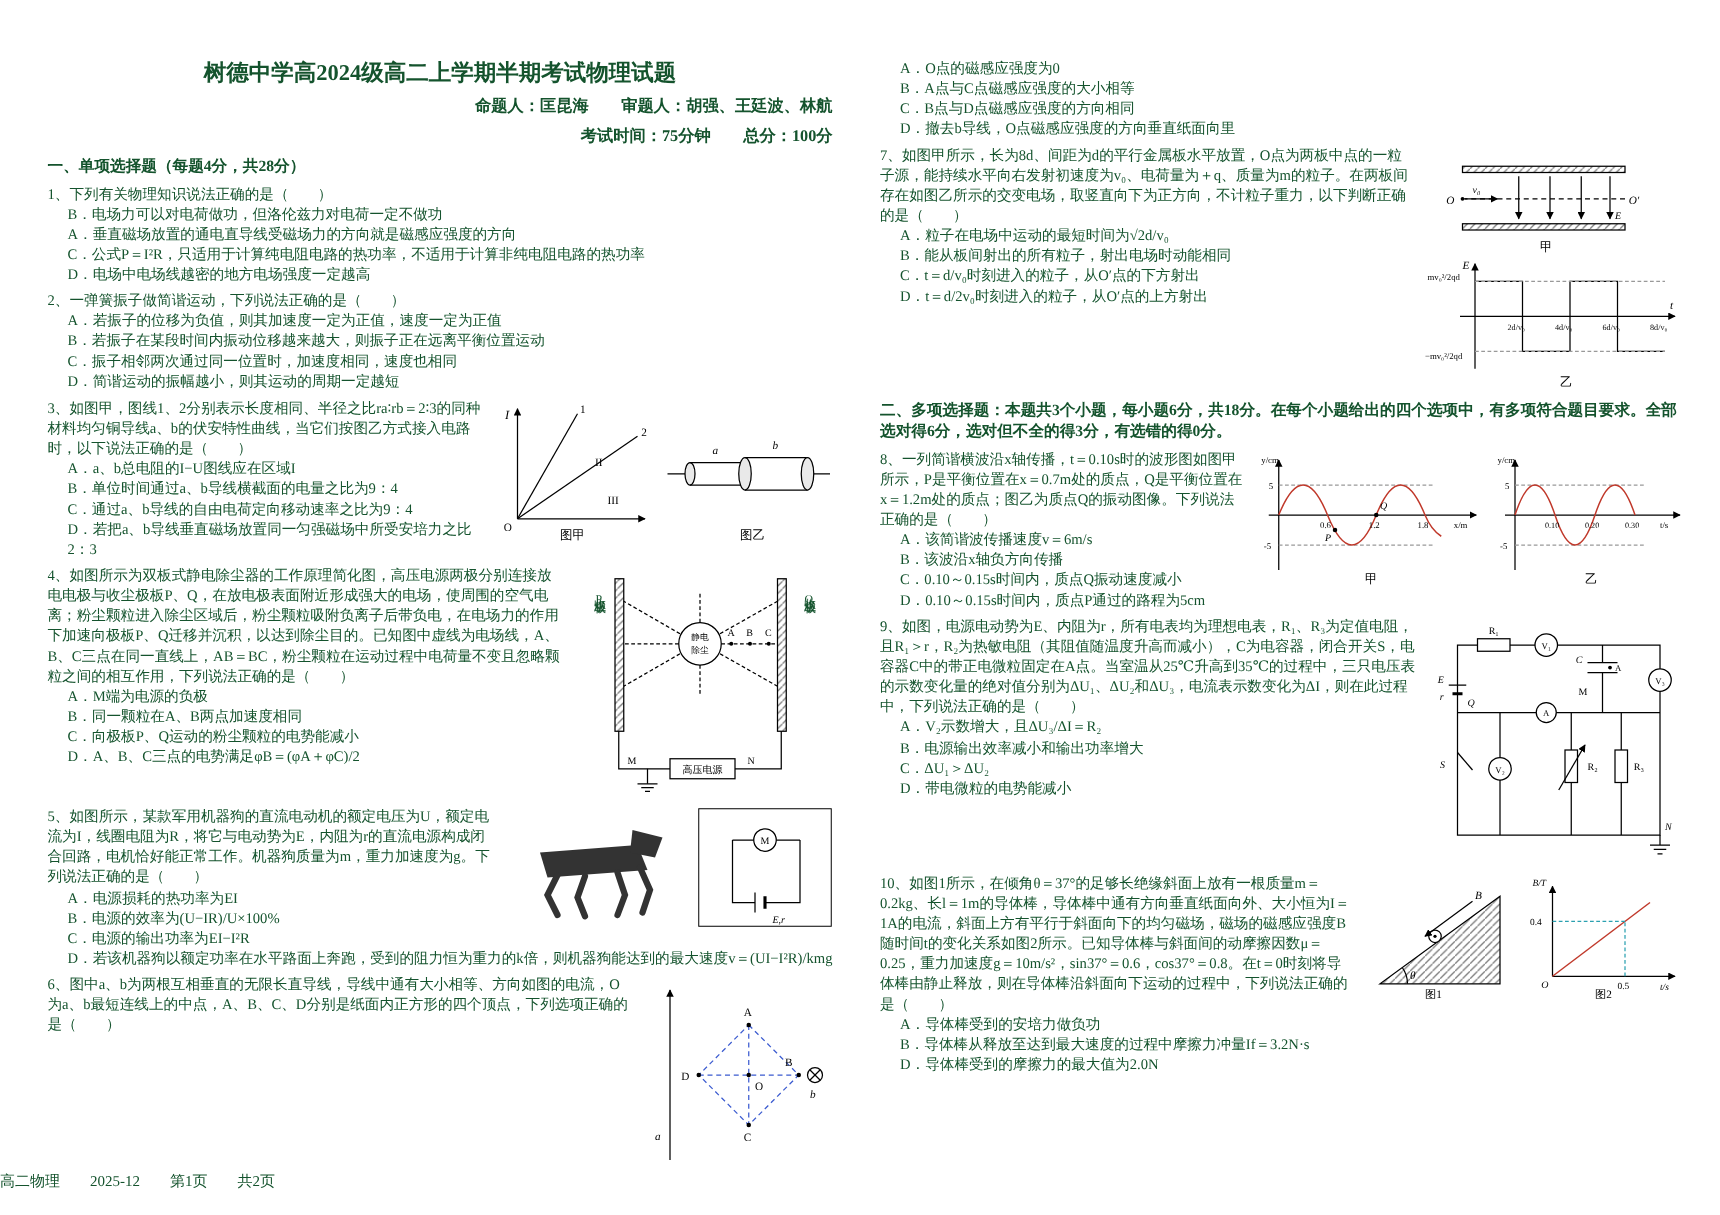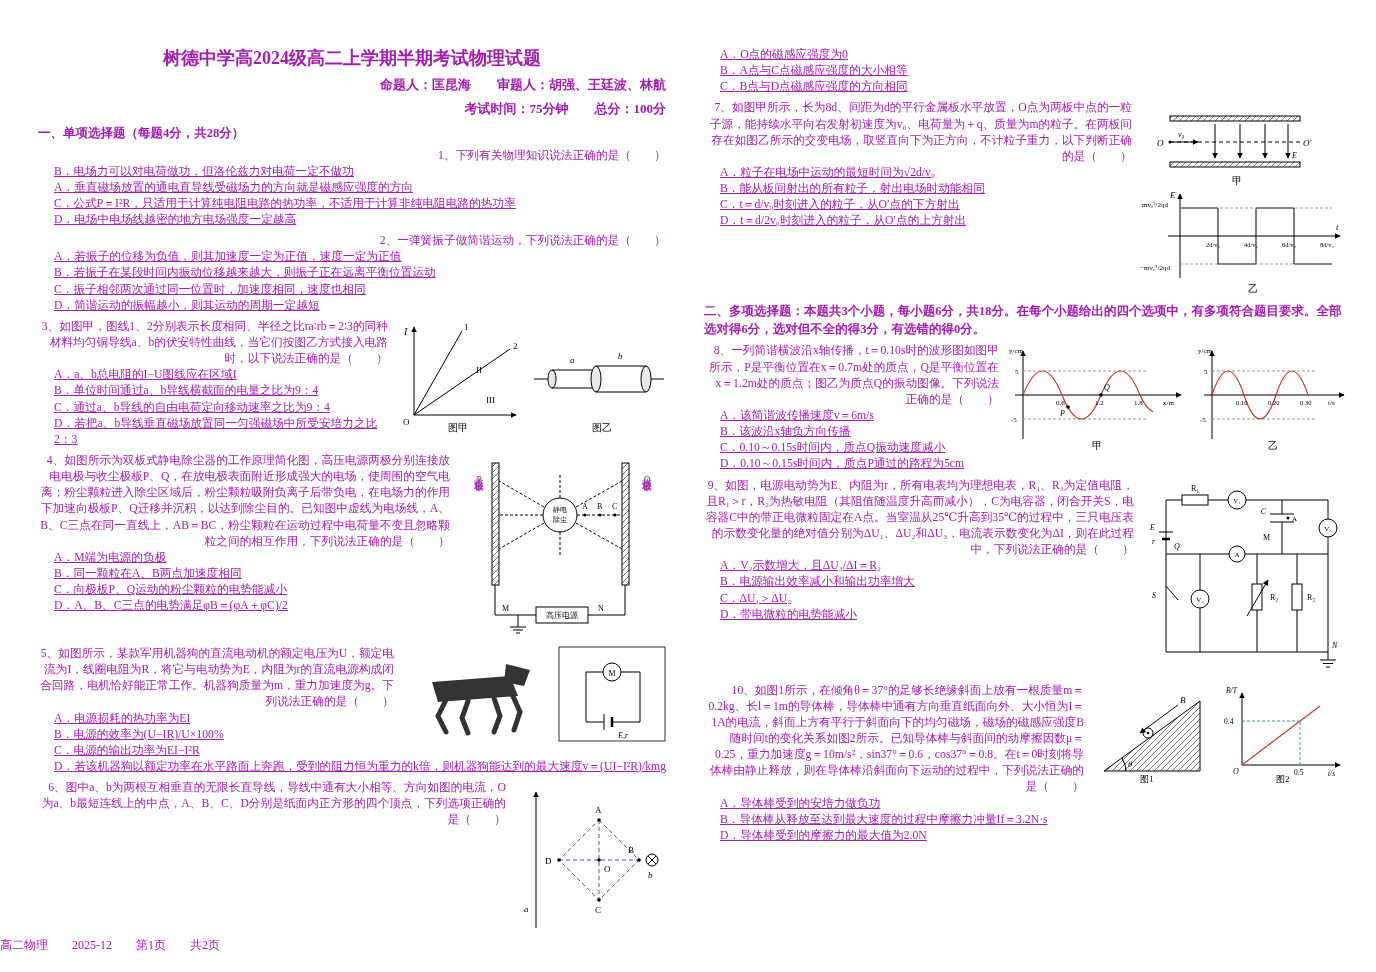--- a/index.html
+++ b/index.html
@@ -3,7 +3,7 @@
 <meta charset="utf-8">
 <style>
   html,body{margin:0;padding:0;background:#ffffff;}
-  .page{position:relative;width:1376px;height:972px;background:#ffffff;color:#a21caf;
+  .page{position:relative;width:1376px;height:972px;background:#ffffff;color:#14532d;
         font-family:"Liberation Serif","DejaVu Serif",serif;overflow:hidden;}
   .col{position:absolute;}
   .col-left{left:38px;top:46px;width:628px;}

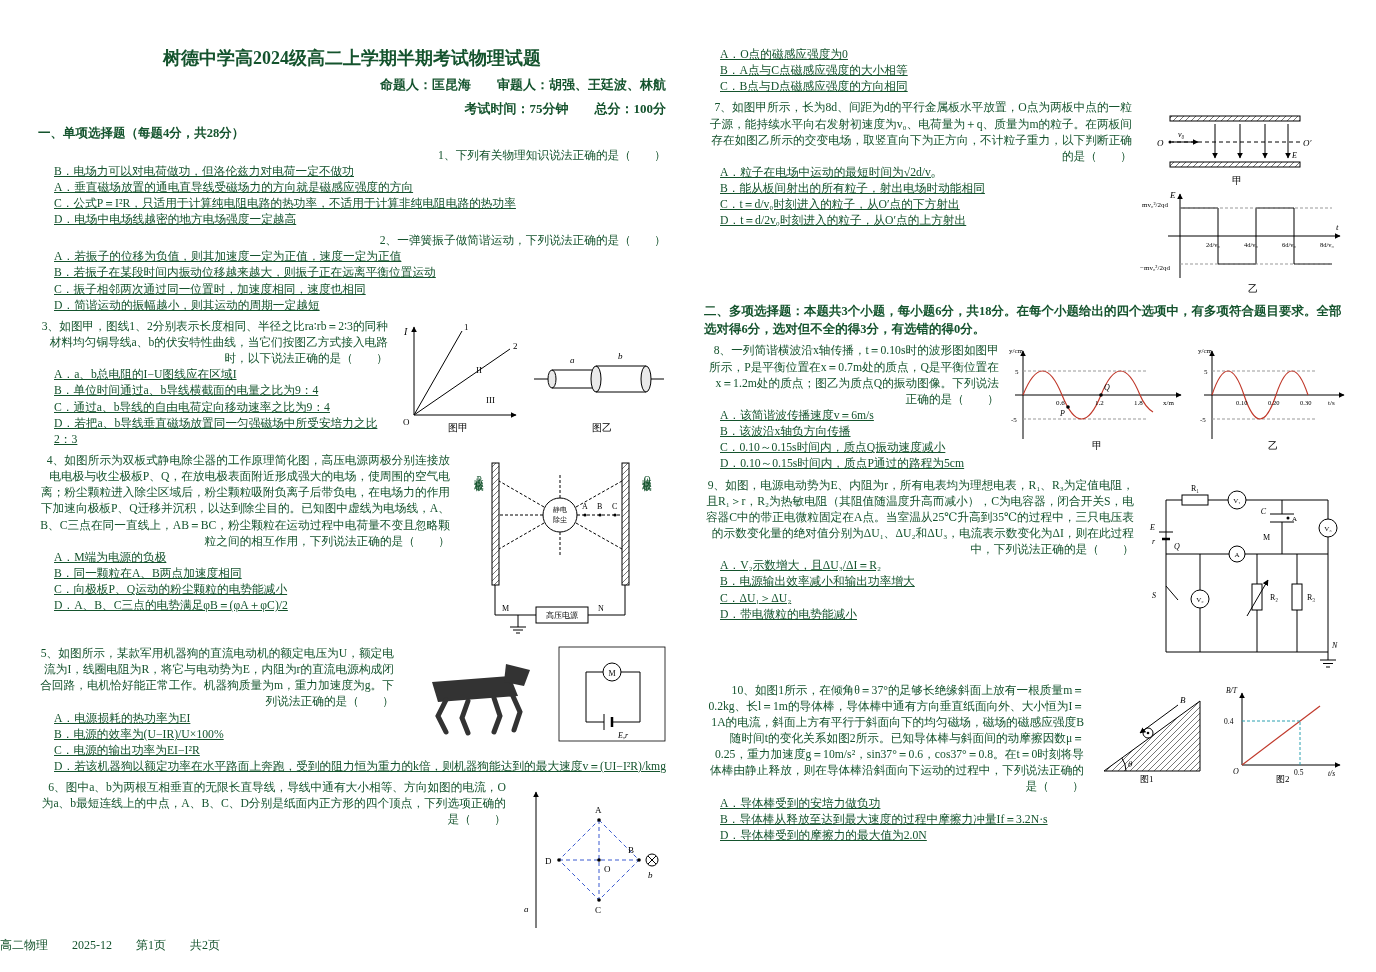--- a/index.html
+++ b/index.html
@@ -13,7 +13,7 @@
   .sec{font-size:12.5px;font-weight:700;margin-top:7px;line-height:1.4;}
   .q{font-size:11.7px;line-height:1.38;margin-top:5px;overflow:hidden;}
   .stem{margin:0;text-align:right;}
-  .opt{margin:0;padding-left:16px;text-decoration:underline;}
+  .opt{margin:0;padding-left:16px;}
   .fig{float:right;margin:0 0 2px 8px;}
   .figrow{float:right;margin:0 0 2px 8px;display:flex;gap:6px;align-items:flex-start;}
   svg{display:block;}

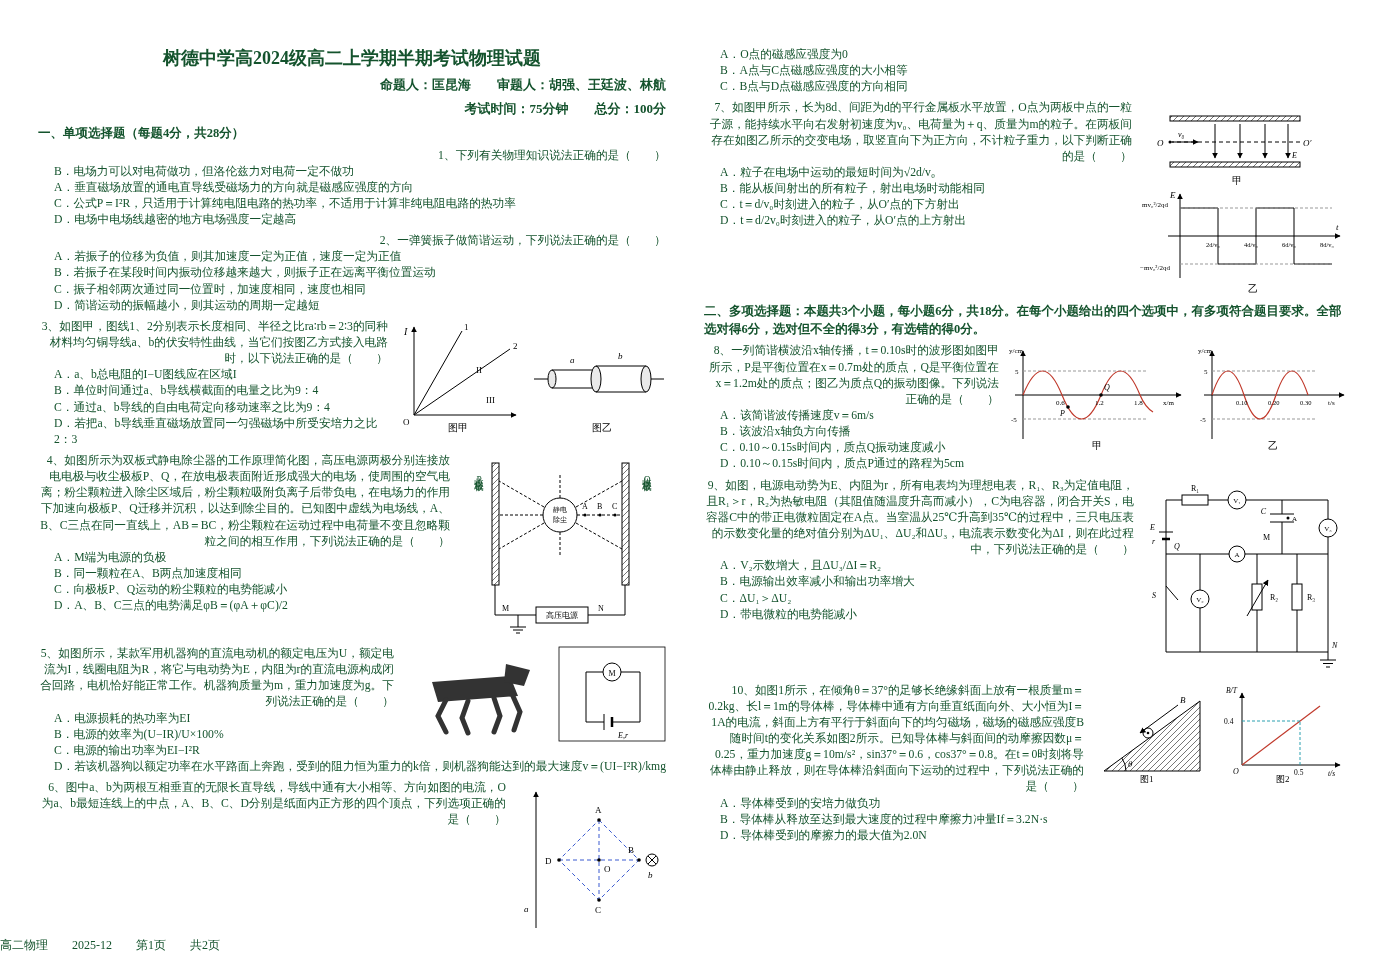--- a/index.html
+++ b/index.html
@@ -217,6 +217,7 @@
       <p class="opt">A．O点的磁感应强度为0</p>
       <p class="opt">B．A点与C点磁感应强度的大小相等</p>
       <p class="opt">C．B点与D点磁感应强度的方向相同</p>
+      <p class="opt">D．撤去b导线，O点磁感应强度的方向垂直纸面向里</p>
     </div>
 
     <div class="q">

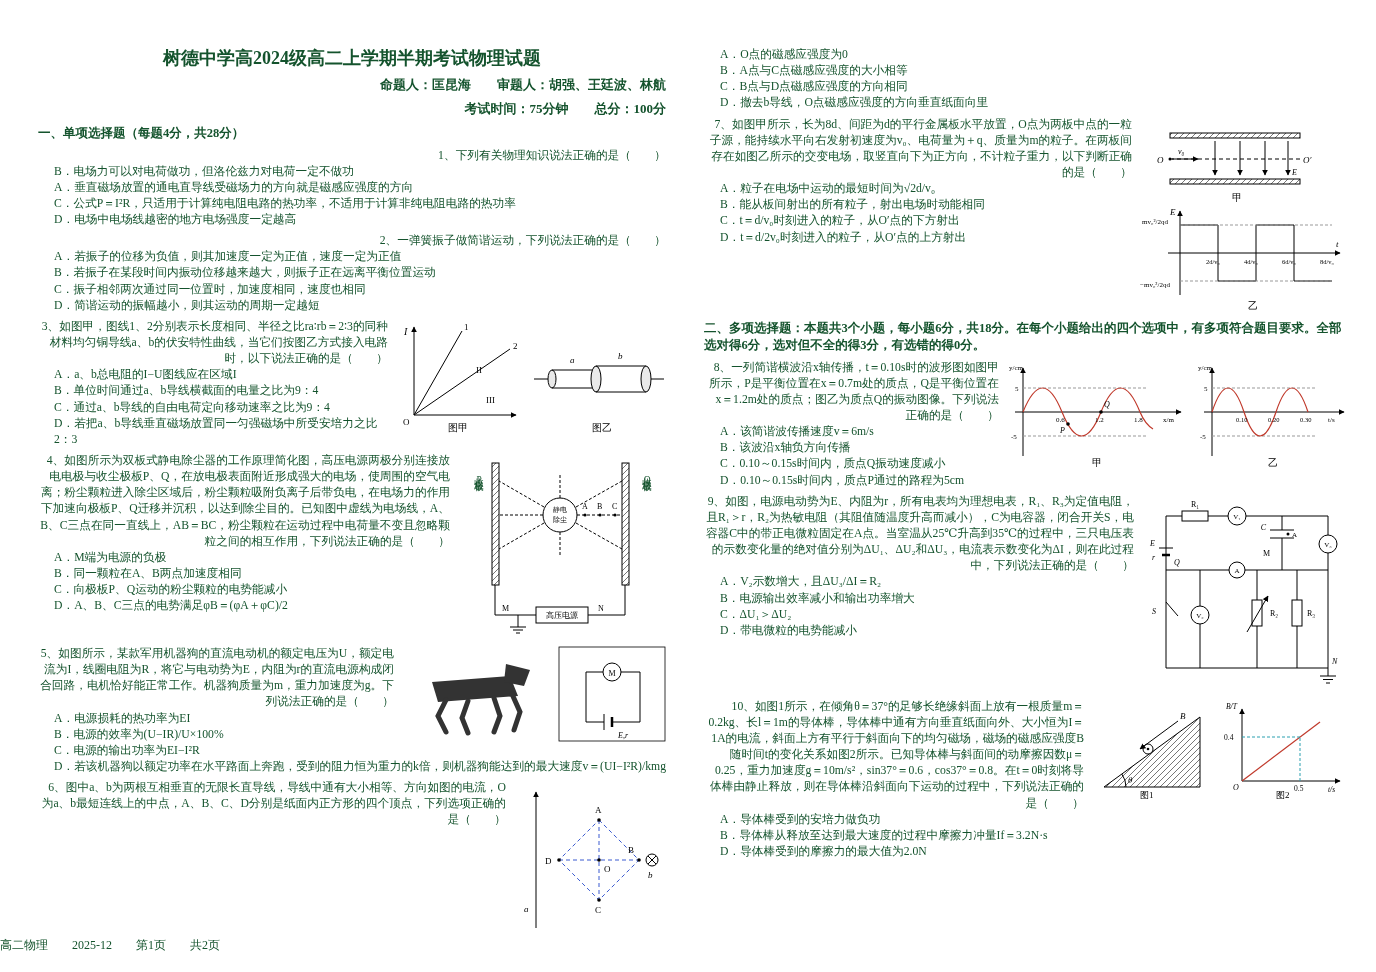--- a/index.html
+++ b/index.html
@@ -12,7 +12,7 @@
   .meta{text-align:right;font-size:13px;font-weight:700;margin-top:6px;}
   .sec{font-size:12.5px;font-weight:700;margin-top:7px;line-height:1.4;}
   .q{font-size:11.7px;line-height:1.38;margin-top:5px;overflow:hidden;}
-  .stem{margin:0;text-align:right;}
+  .stem{margin:0;}
   .opt{margin:0;padding-left:16px;}
   .fig{float:right;margin:0 0 2px 8px;}
   .figrow{float:right;margin:0 0 2px 8px;display:flex;gap:6px;align-items:flex-start;}

